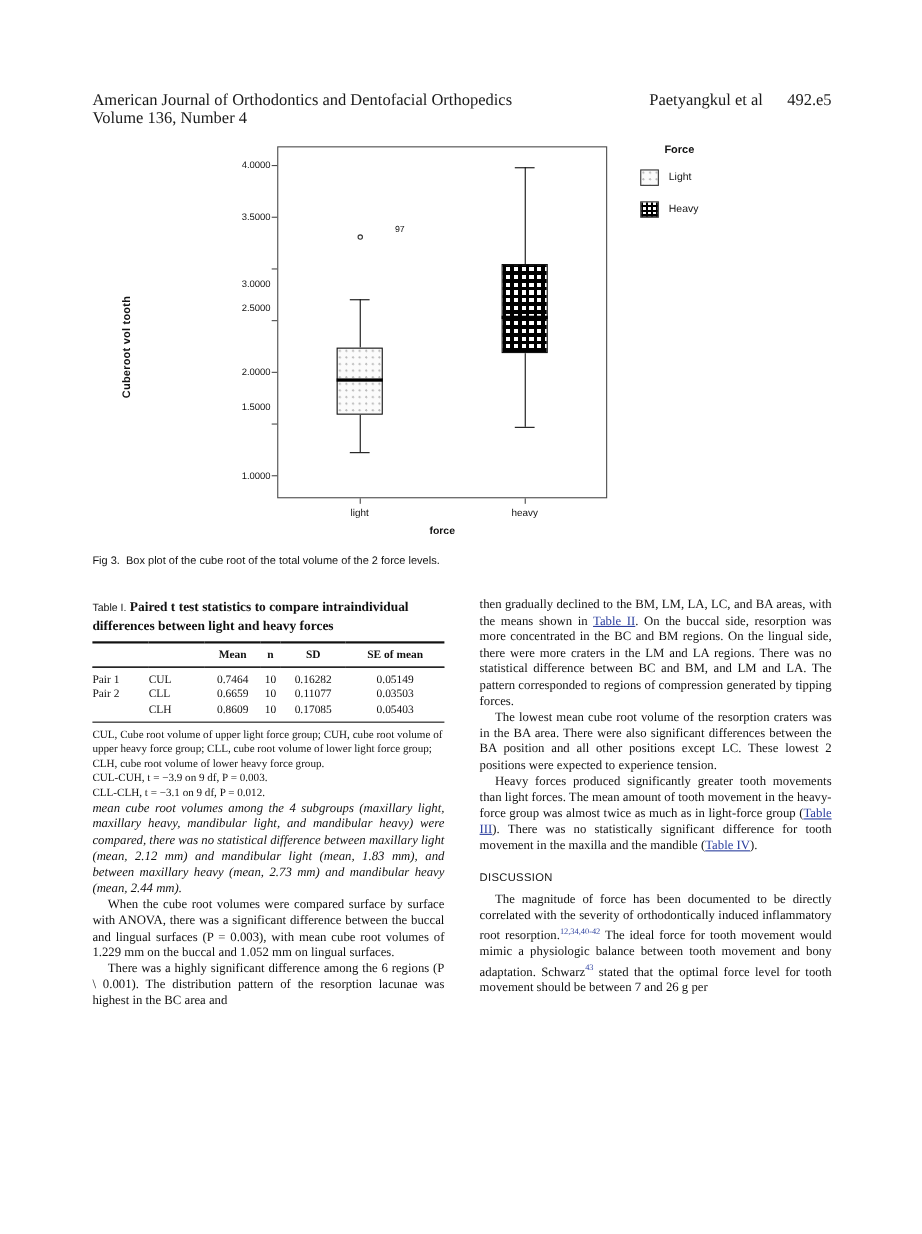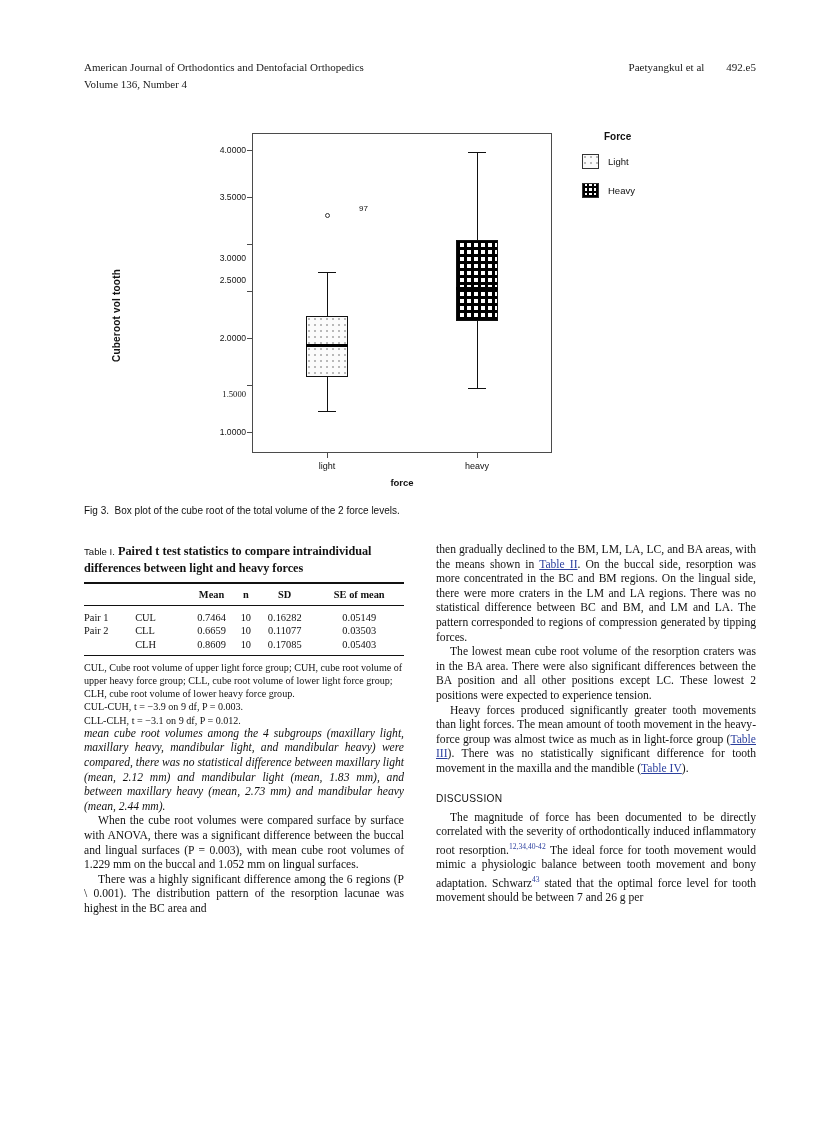--- a/index.html
+++ b/index.html
@@ -22,7 +22,7 @@
     left: 84px;
     top: 60px;
     width: 672px;
-    font-size: 11px;
+    font-size: 15px;
     line-height: 15px;
     color: #1a1a1a;
   }

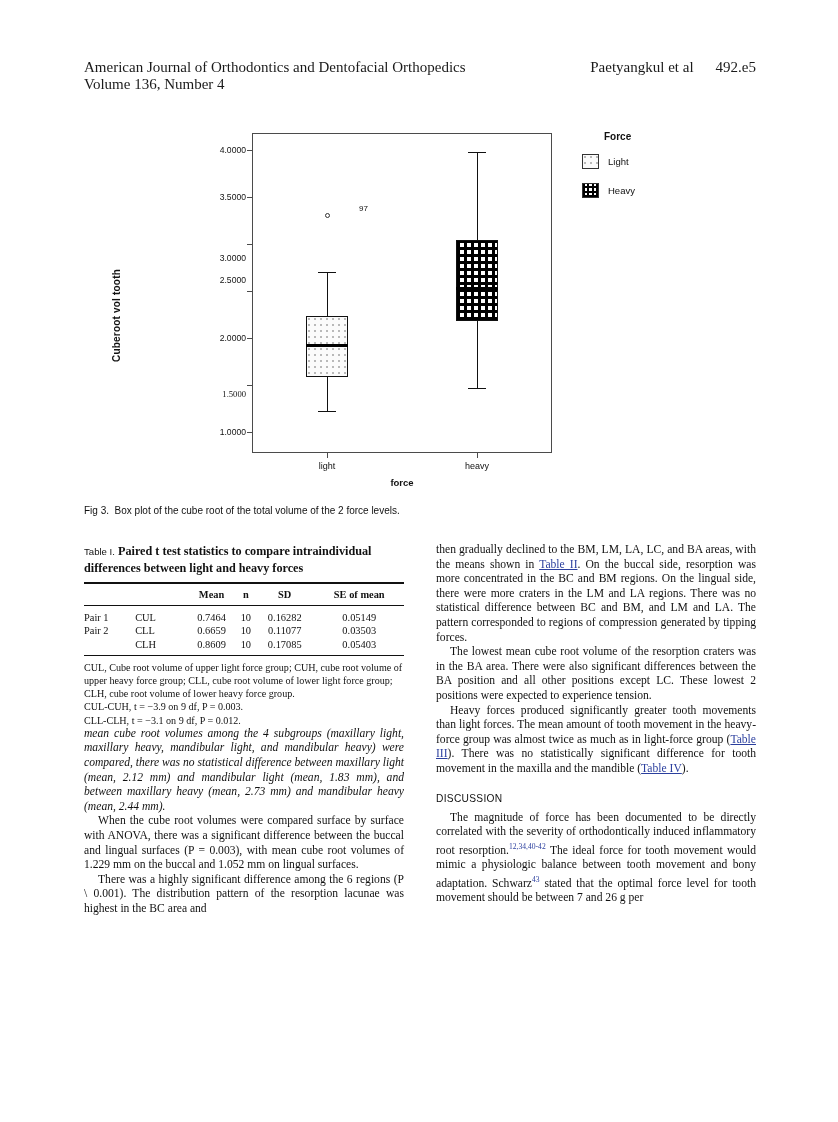--- a/index.html
+++ b/index.html
@@ -33,7 +33,7 @@
     white-space: nowrap;
   }
   #running-head .rh-left { text-align: left; }
-  #running-head .rh-right { text-align: right; }
+  #running-head .rh-right { text-align: right; margin-top: 24px; }
   #running-head .rh-authors { margin-right: 22px; }
   #running-head .rh-volume { margin-top: 2px; }
 

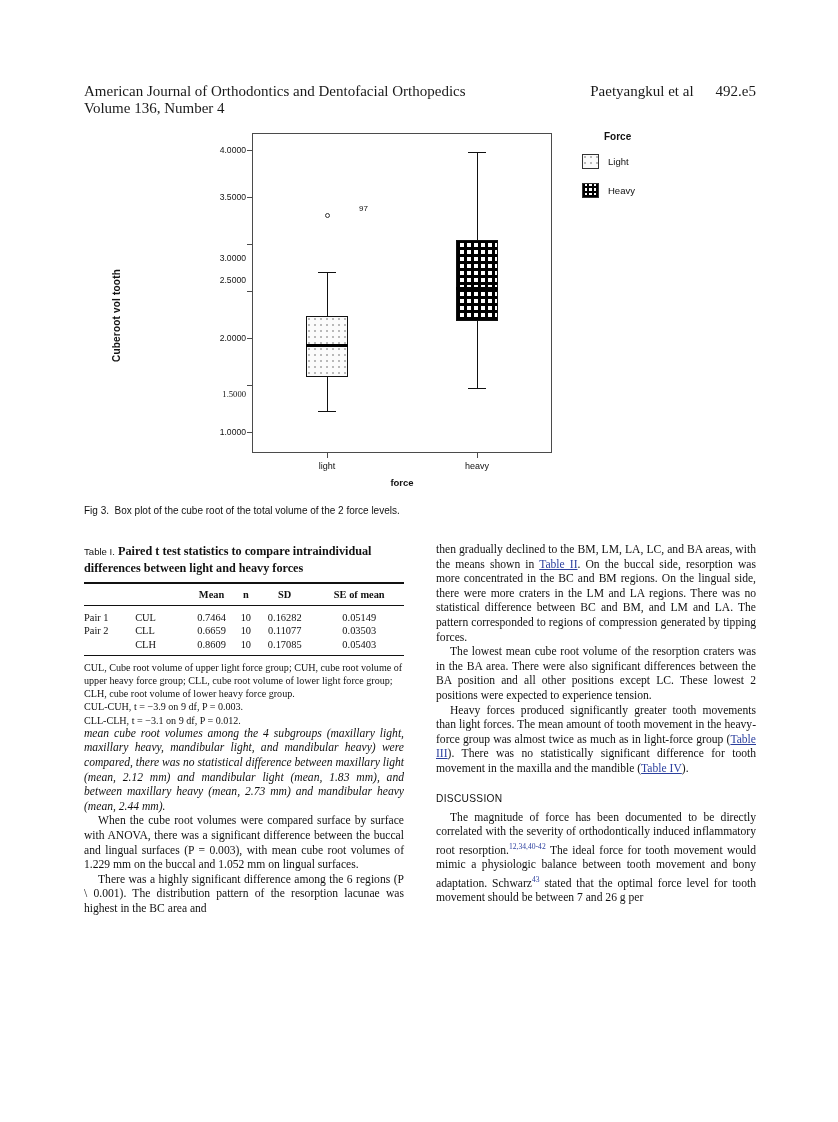--- a/index.html
+++ b/index.html
@@ -344,7 +344,7 @@
         <div class="ytick-mark" style="top: 213.176px;"></div>
         <div class="ytick-label" style="top: 213.176px;">2.0000</div>
         <div class="ytick-mark" style="top: 260.235px;"></div>
-        <div class="ytick-label" style="top: 269px; font-family: Liberation Serif, serif;">1.5000</div>
+        <div class="ytick-label" style="top: 245px;">1.5000</div>
         <div class="ytick-mark" style="top: 307.294px;"></div>
         <div class="ytick-label" style="top: 307.294px;">1.0000</div>
         <div class="xtick-mark" style="left: 243px;"></div>

